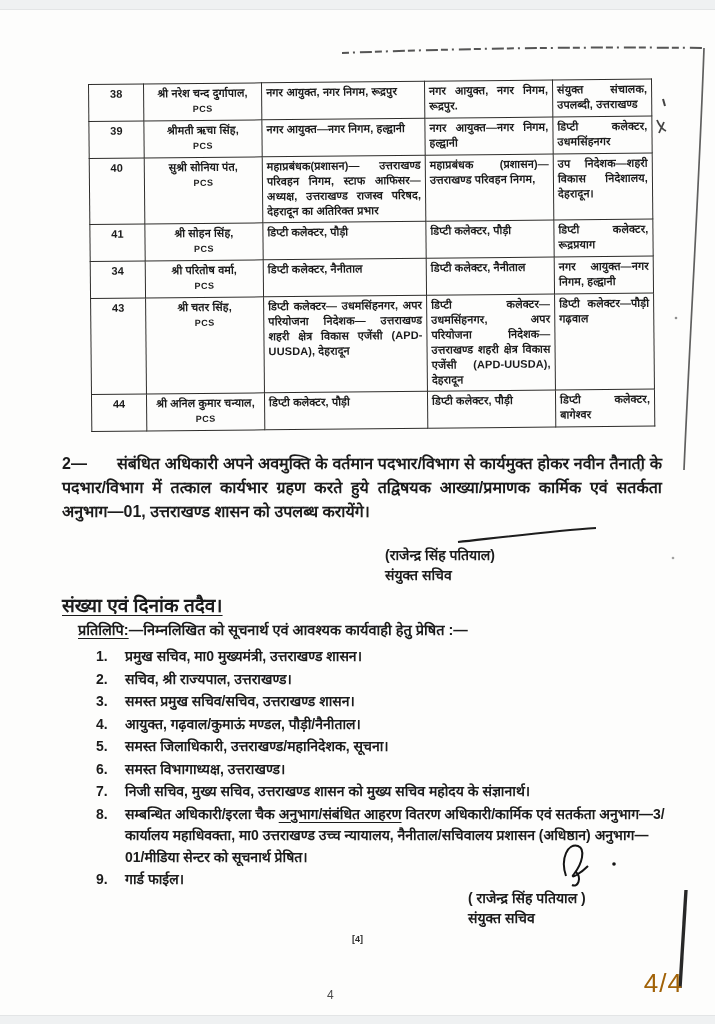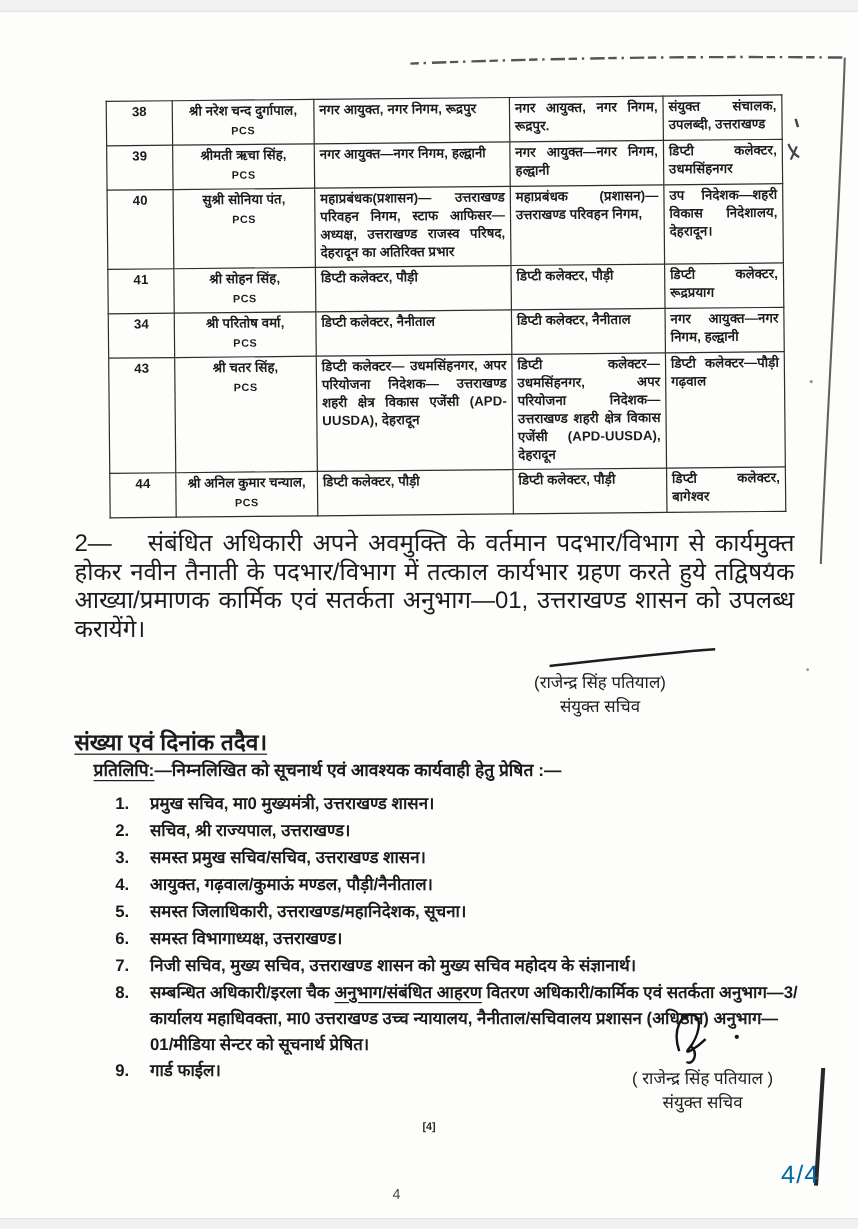--- a/index.html
+++ b/index.html
@@ -50,11 +50,11 @@
 
   
   .para2 {
-    margin-top: 9px;
+    margin-top: 20px;
     width: 600px;
-    font-size: 20px;
+    font-size: 16px;
     line-height: 24px;
-    font-weight: 400;
+    font-weight: 700;
     text-align: justify;
   }
   .para2 .pnum { margin-right: 30px; }

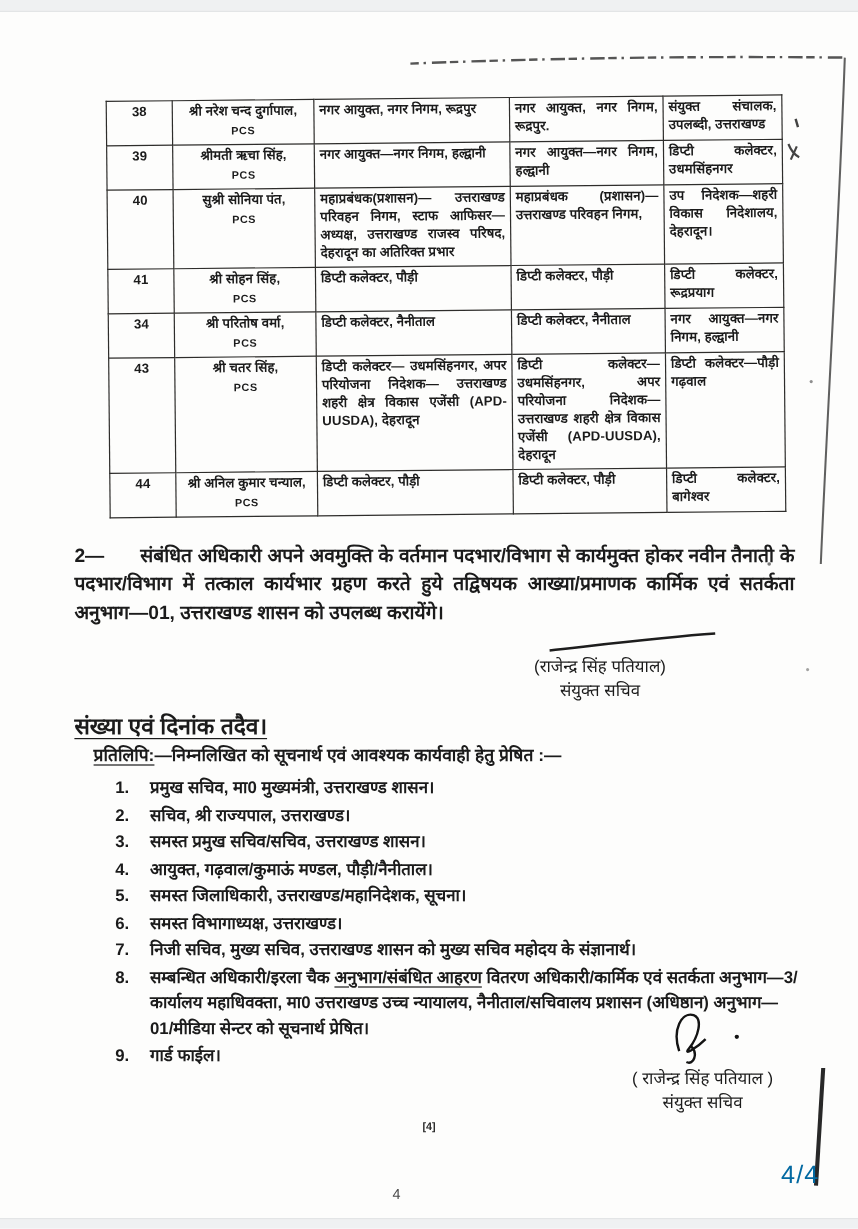--- a/index.html
+++ b/index.html
@@ -59,7 +59,7 @@
   }
   .para2 .pnum { margin-right: 30px; }
 
-  .sig-block { text-align: center; font-weight: 400; font-size: 14px; line-height: 20px; }
+  .sig-block { font-weight: 700; font-size: 14px; line-height: 20px; }
   .sig1 { width: 230px; margin: 2px 52px 0 auto; }
   .sig1 svg { display: block; margin: 0 auto 1px auto; }
 

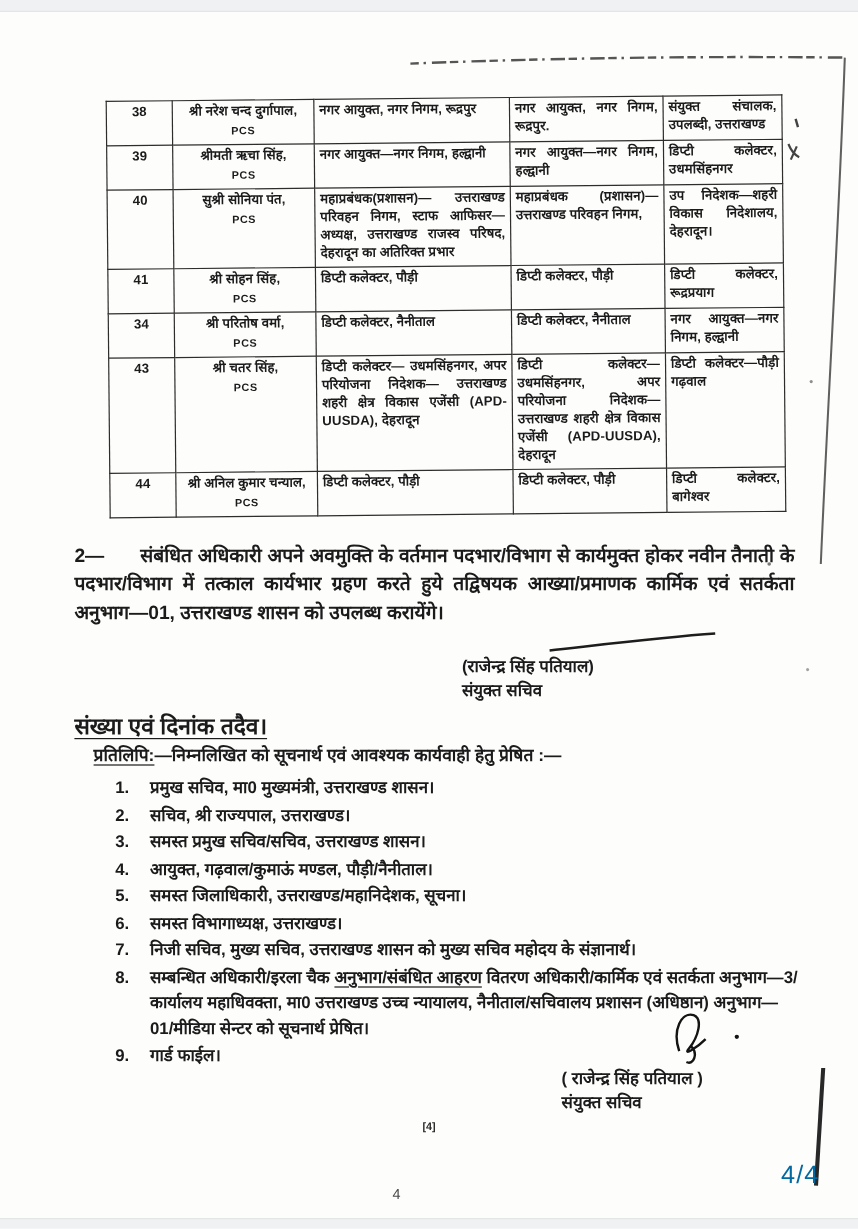--- a/index.html
+++ b/index.html
@@ -88,7 +88,7 @@
   .foot-page { position: absolute; left: 327px; top: 988px; font-size: 12px; color: #4a4a4a; z-index: 3; }
   .viewer-counter {
     position: absolute; right: 32px; top: 968px;
-    font-size: 21px; color: #0369a1; letter-spacing: 1px; z-index: 6;
+    font-size: 26px; color: #a16207; letter-spacing: 1px; z-index: 6;
     font-weight: 400;
   }
 </style>

